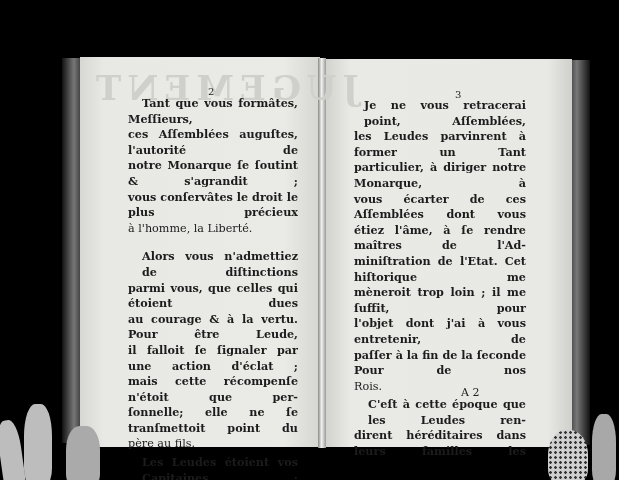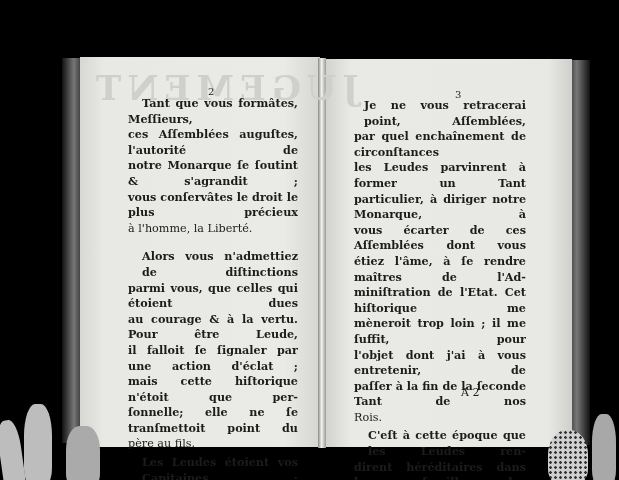--- a/index.html
+++ b/index.html
@@ -55,7 +55,6 @@
 
 <div class="text" style="left:354px;top:98px;width:172px;">
   <span class="lj" style="padding-left:10px;">Je ne vous retracerai point, Aſſemblées,</span>
-  <span class="lj">par quel enchaînement de circonſtances</span>
   <span class="lj">les Leudes parvinrent à former un Tant</span>
   <span class="lj">particulier, à diriger notre Monarque, à</span>
   <span class="lj">vous écarter de ces Aſſemblées dont vous</span>

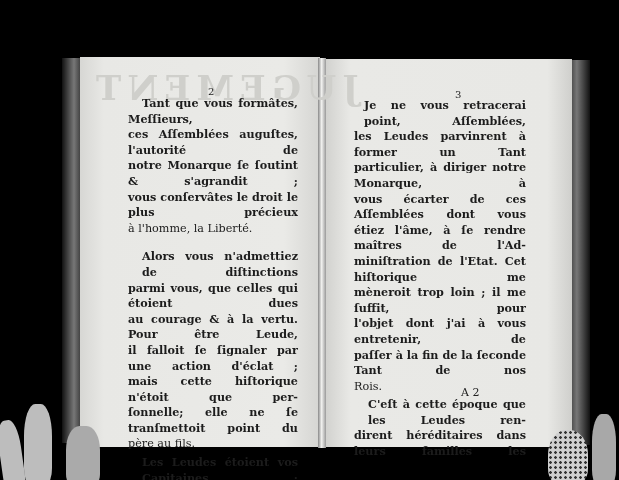--- a/index.html
+++ b/index.html
@@ -62,7 +62,7 @@
   <span class="lj">miniſtration de l'Etat. Cet hiſtorique me</span>
   <span class="lj">mèneroit trop loin ; il me ſuffit, pour</span>
   <span class="lj">l'objet dont j'ai à vous entretenir, de</span>
-  <span class="lj">paſſer à la fin de la ſeconde Tant de nos</span>
+  <span class="lj">paſſer à la fin de la ſeconde Pour de nos</span>
   <span class="l">Rois.</span>
   <span class="lj" style="padding-left:14px;margin-top:3px;">C'eſt à cette époque que les Leudes ren-</span>
   <span class="lj">dirent héréditaires dans leurs familles les</span>

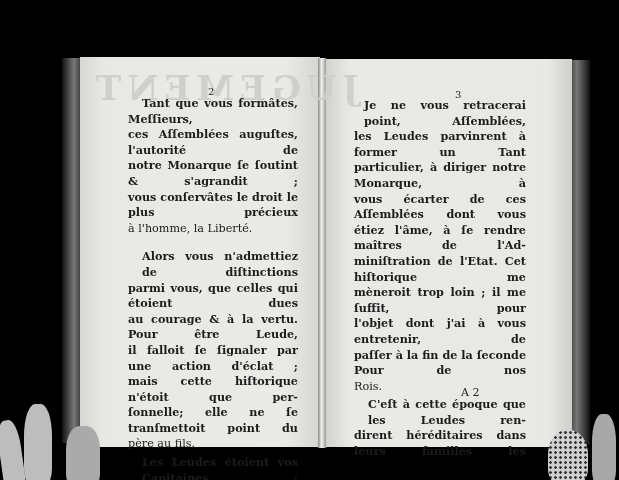--- a/index.html
+++ b/index.html
@@ -45,7 +45,7 @@
   <span class="lj">parmi vous, que celles qui étoient dues</span>
   <span class="lj">au courage &amp; à la vertu. Pour être Leude,</span>
   <span class="lj">il falloit ſe ſignaler par une action d'éclat ;</span>
-  <span class="lj">mais cette hiſtorique n'étoit que per-</span>
+  <span class="lj">mais cette récompenſe n'étoit que per-</span>
   <span class="lj">ſonnelle; elle ne ſe tranſmettoit point du</span>
   <span class="l">père au fils.</span>
   <span class="lj" style="padding-left:14px;margin-top:3px;">Les Leudes étoient vos Capitaines ;</span>

